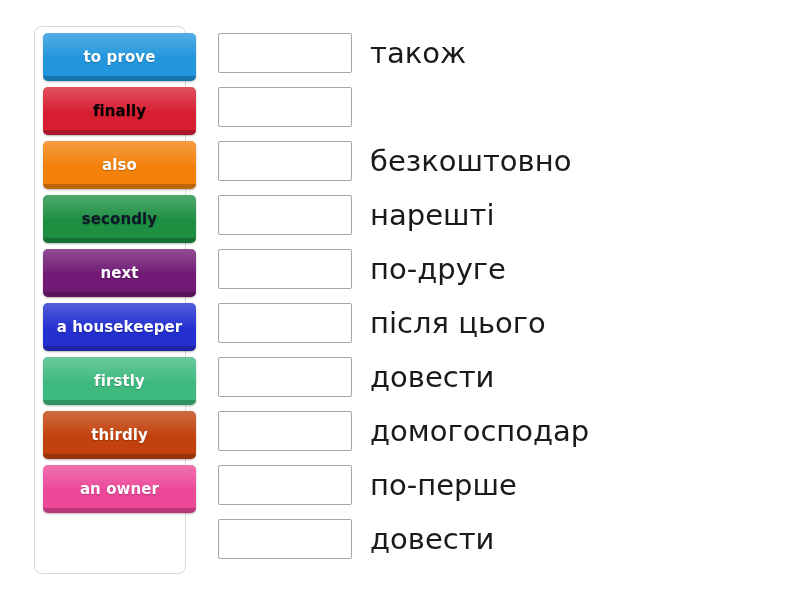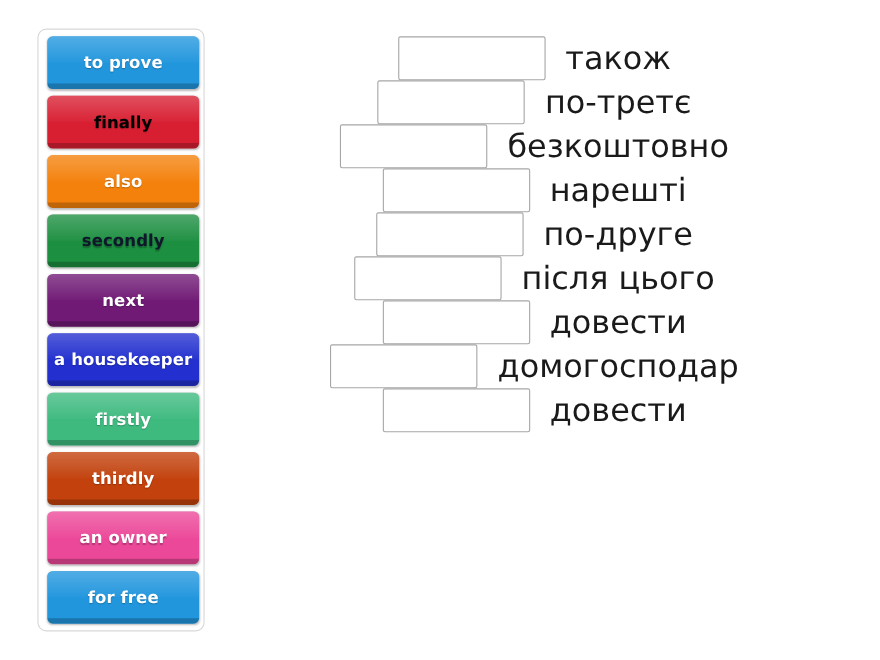--- a/index.html
+++ b/index.html
@@ -39,7 +39,7 @@
 
   .tile {
     position: relative;
-    width: 138px;
+    width: 153px;
     height: 48px;
     border-radius: 5px;
     display: flex;

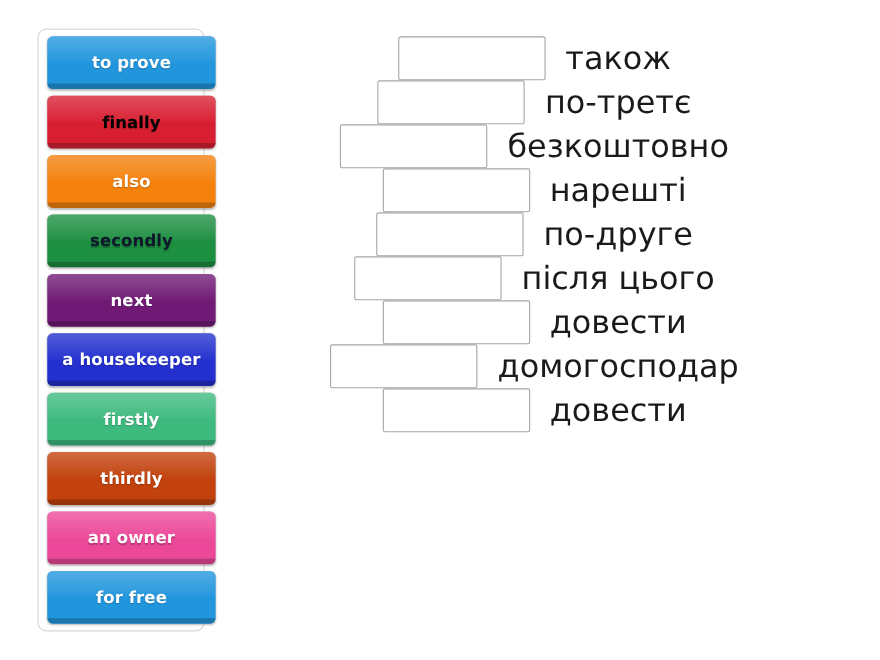--- a/index.html
+++ b/index.html
@@ -86,12 +86,12 @@
   
   #match-list {
     position: absolute;
-    left: 206px;
+    left: 218px;
     top: 33px;
     width: 560px;
     display: flex;
     flex-direction: column;
-    align-items: center;
+    gap: 14px;
   }
 
   .match-row {

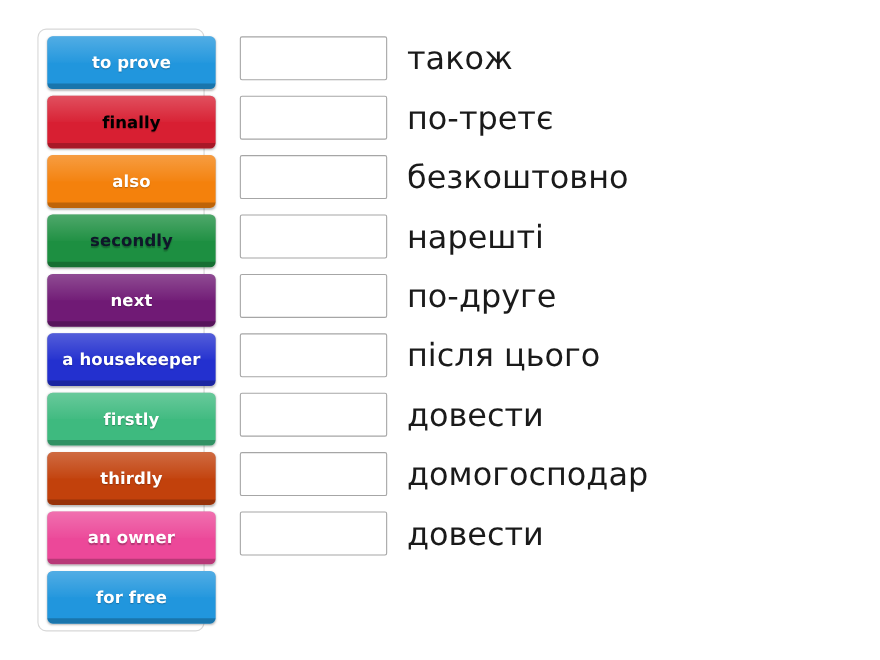--- a/index.html
+++ b/index.html
@@ -163,7 +163,6 @@
       </div>
       <div class="match-row">
         <div class="drop-box"></div>
-        <div class="prompt">по-третє</div>
       </div>
       <div class="match-row">
         <div class="drop-box"></div>

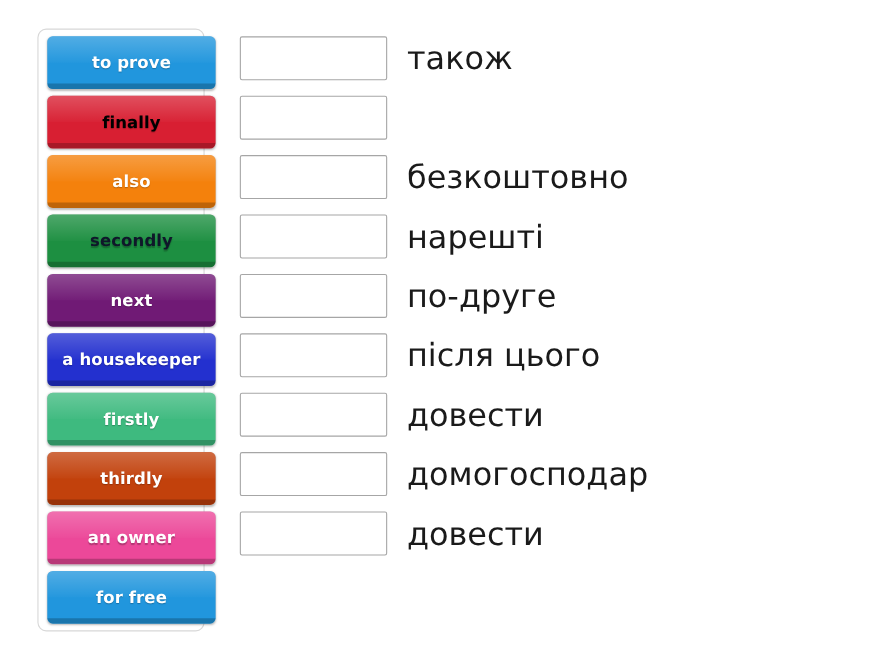--- a/index.html
+++ b/index.html
@@ -190,6 +190,10 @@
       </div>
       <div class="match-row">
         <div class="drop-box"></div>
+        <div class="prompt">по-перше</div>
+      </div>
+      <div class="match-row">
+        <div class="drop-box"></div>
         <div class="prompt">довести</div>
       </div>
     </div>

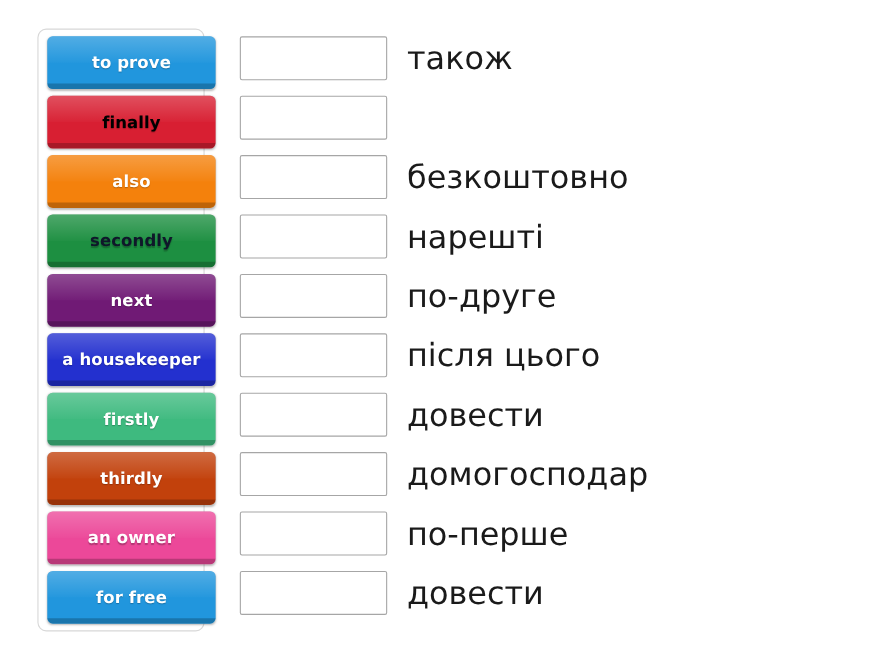--- a/index.html
+++ b/index.html
@@ -151,9 +151,6 @@
       <div class="tile" style="background: #ec4899; color: rgb(255, 255, 255);">
         <span class="tile-text">an owner</span>
       </div>
-      <div class="tile" style="background: rgb(33, 150, 221); color: rgb(255, 255, 255);">
-        <span class="tile-text">for free</span>
-      </div>
     </div>
 
   <div id="match-list">

